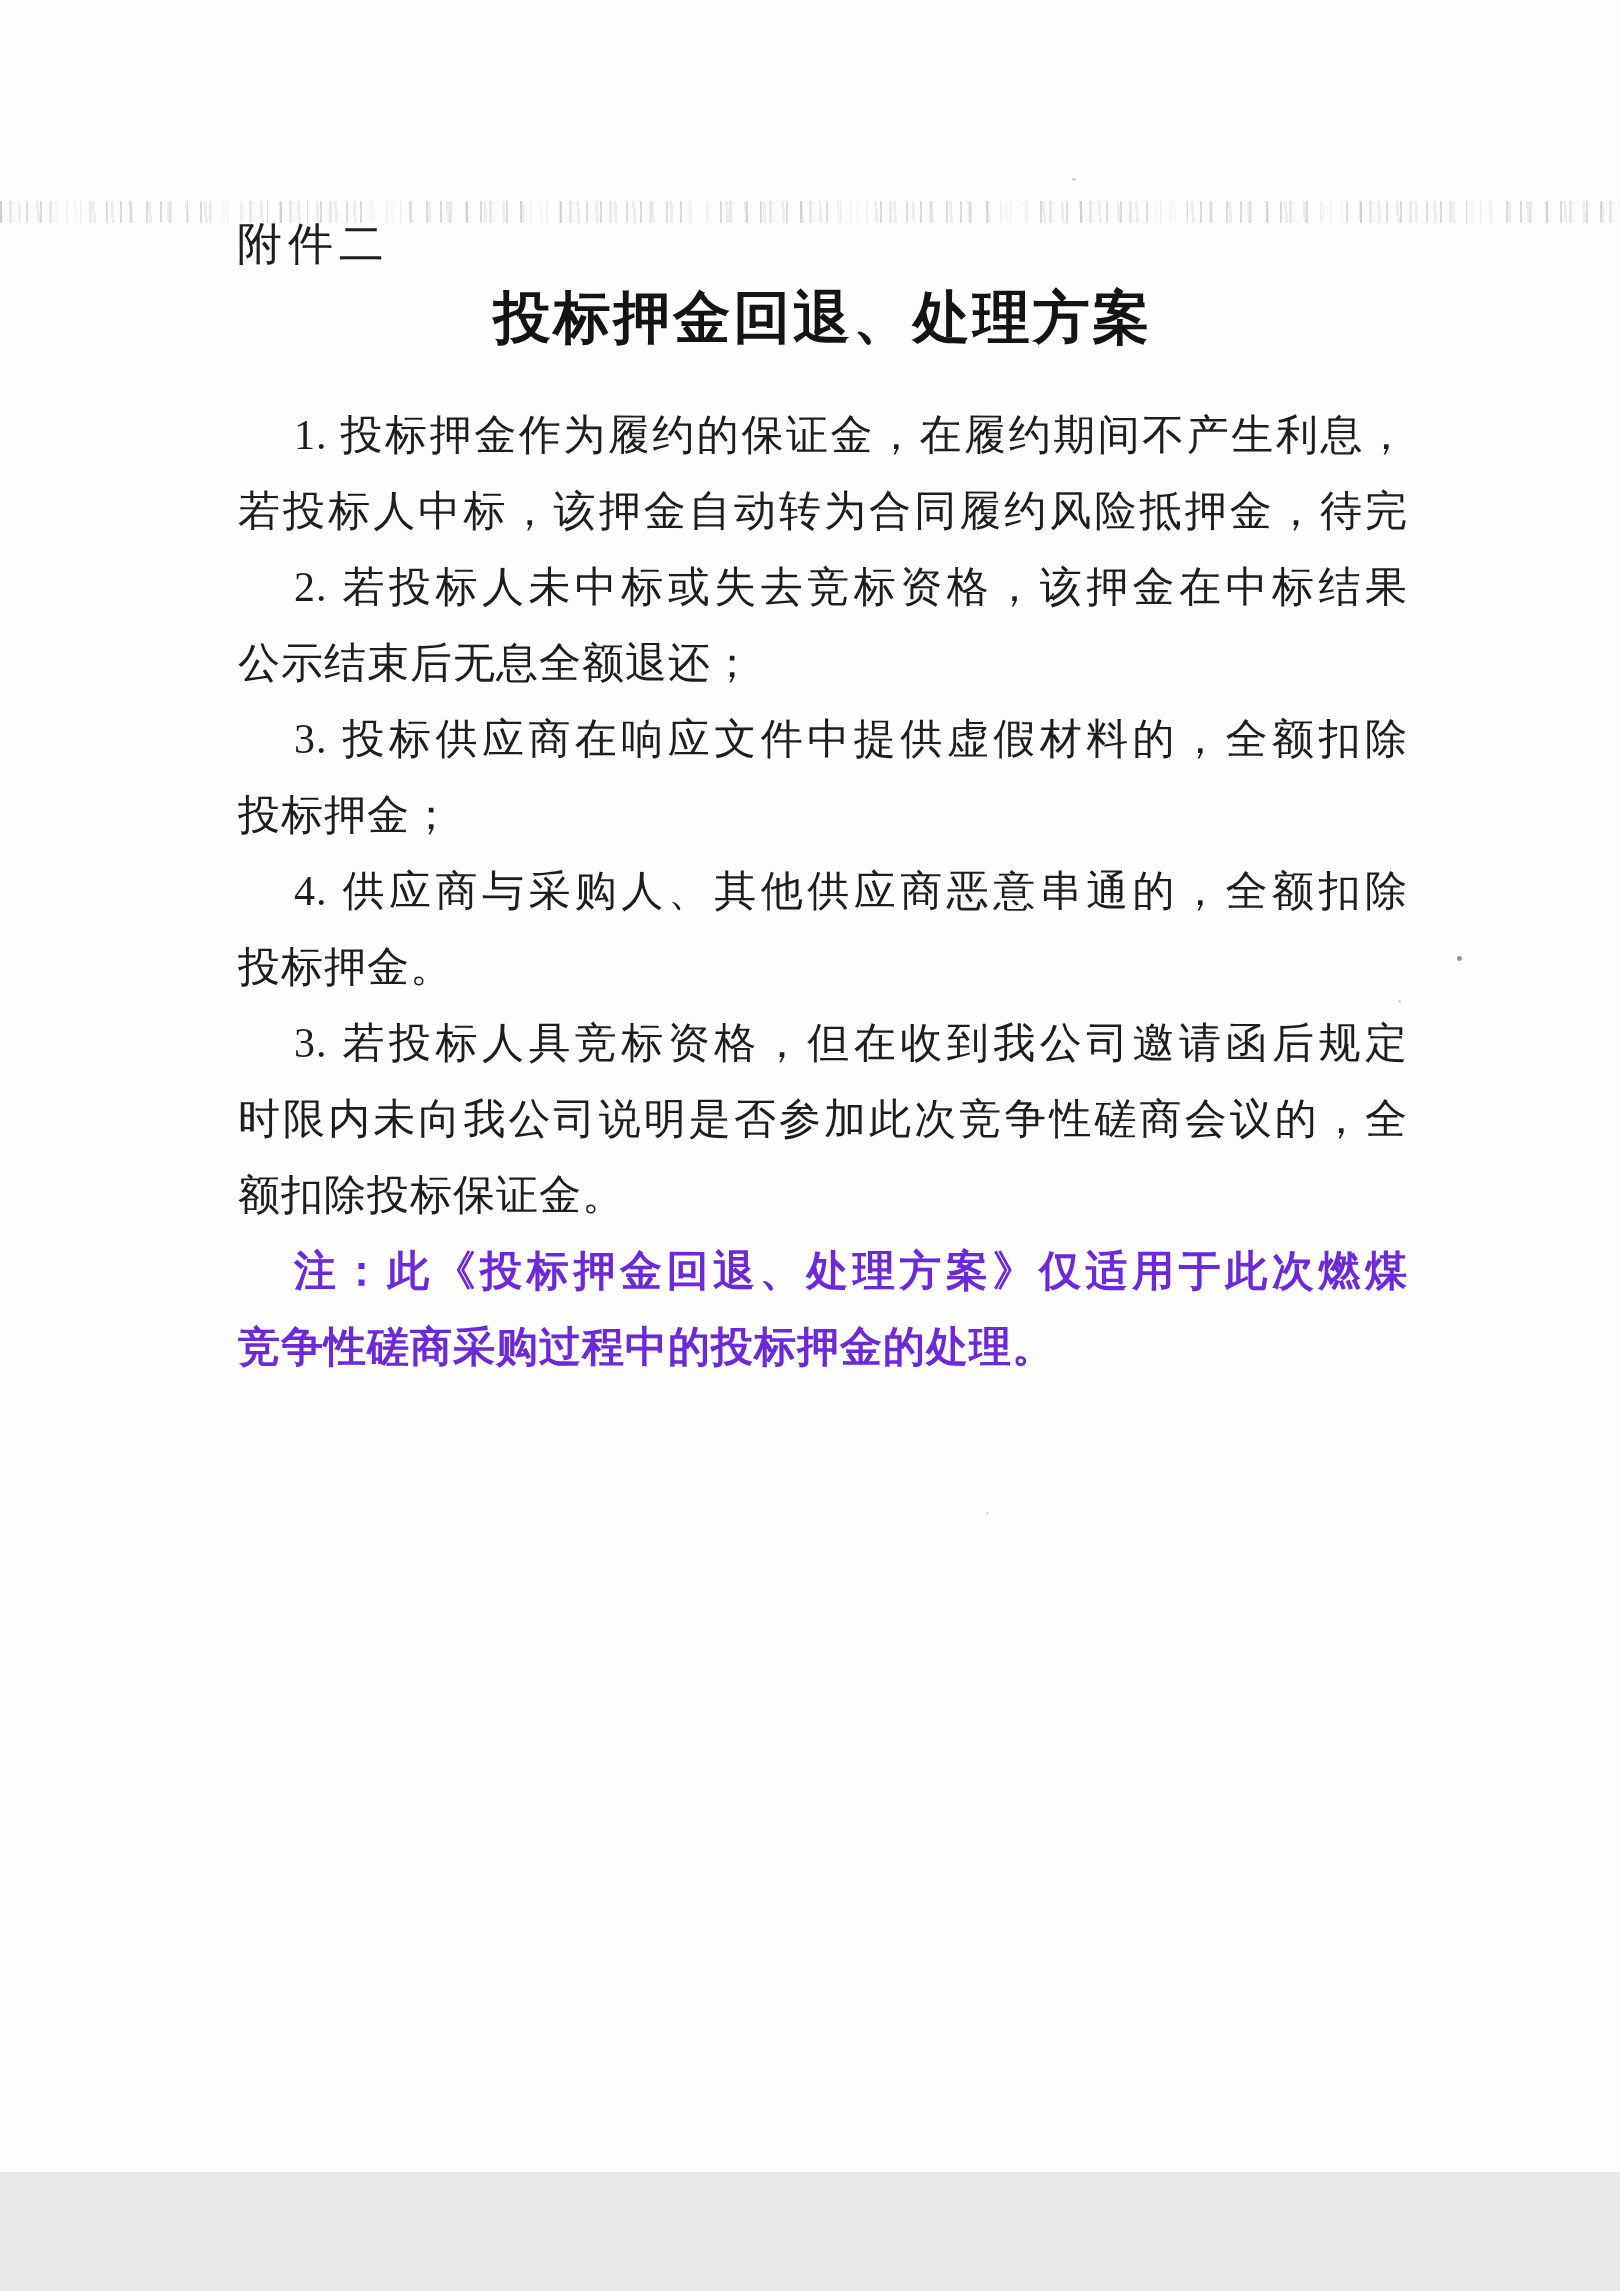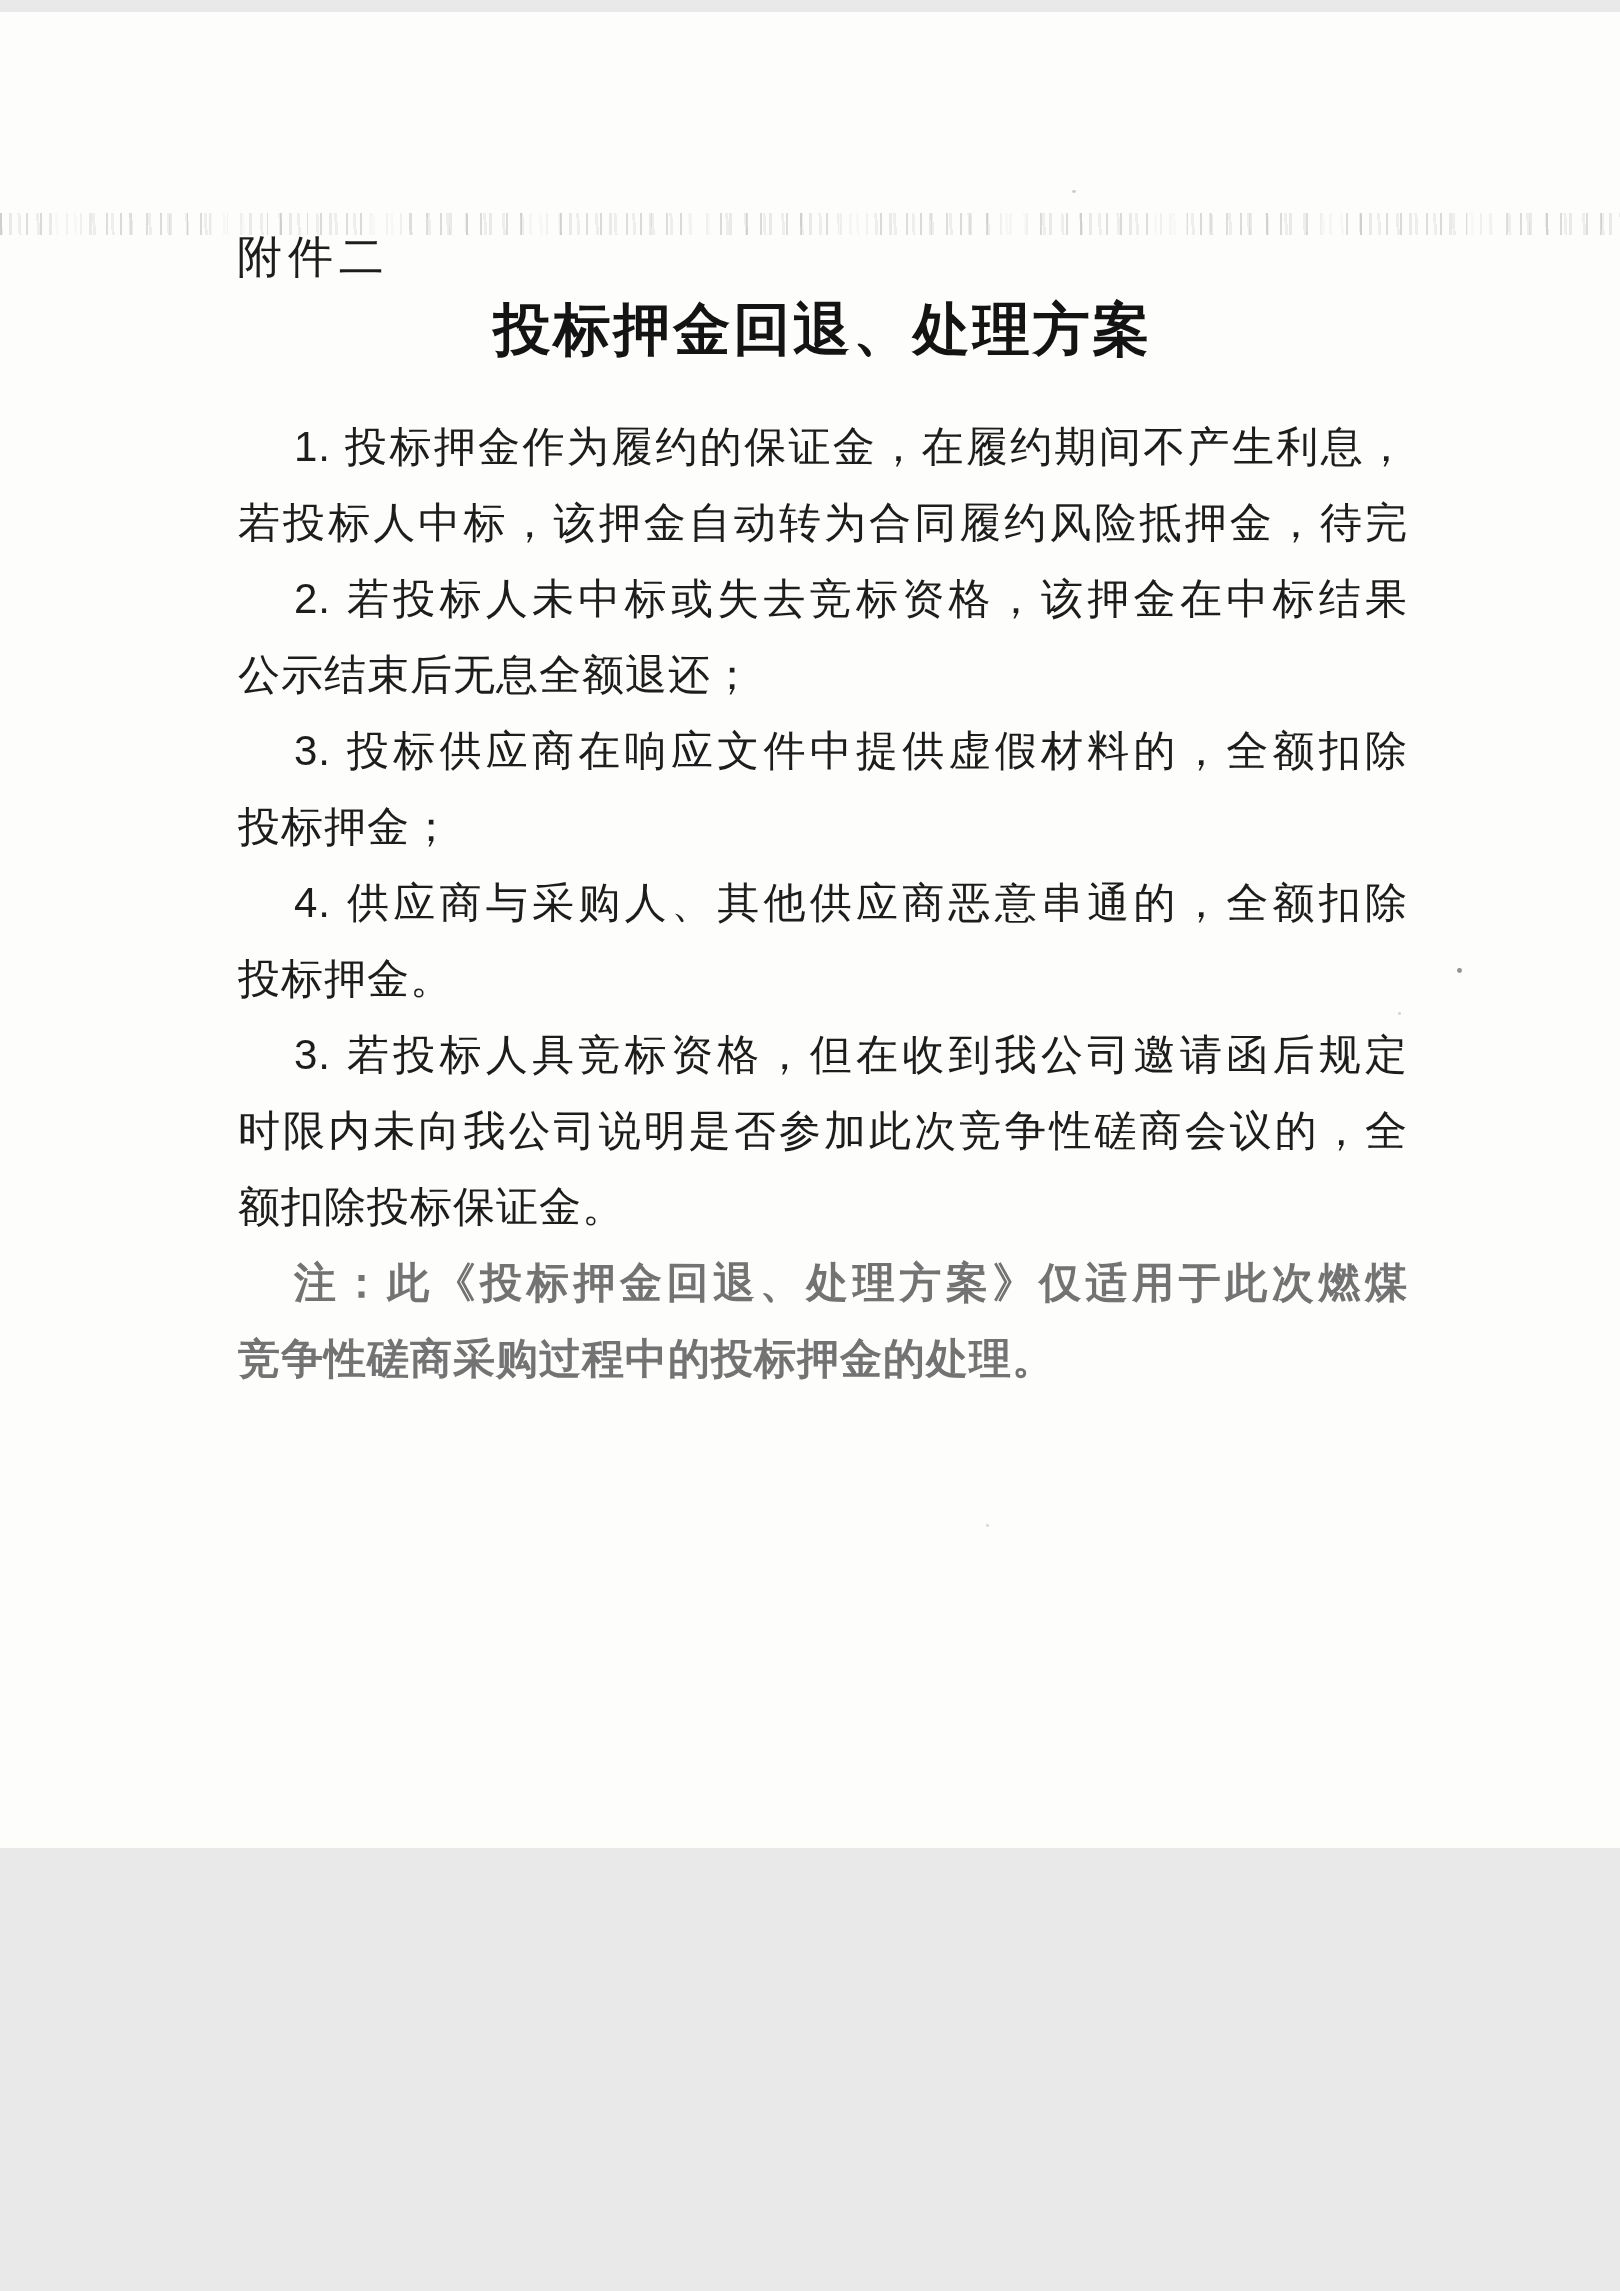--- a/index.html
+++ b/index.html
@@ -6,11 +6,11 @@
   .page {
     position: relative;
     width: 1620px;
-    height: 1836px;
-    margin: 12px auto;
+    height: 2172px;
+    margin: 0 auto;
     background: #fdfdfc;
     overflow: hidden;
-    font-family: Liberation Sans, sans-serif;
+    font-family: Liberation Serif, serif;
     color: #1d1d1d;
   }
   

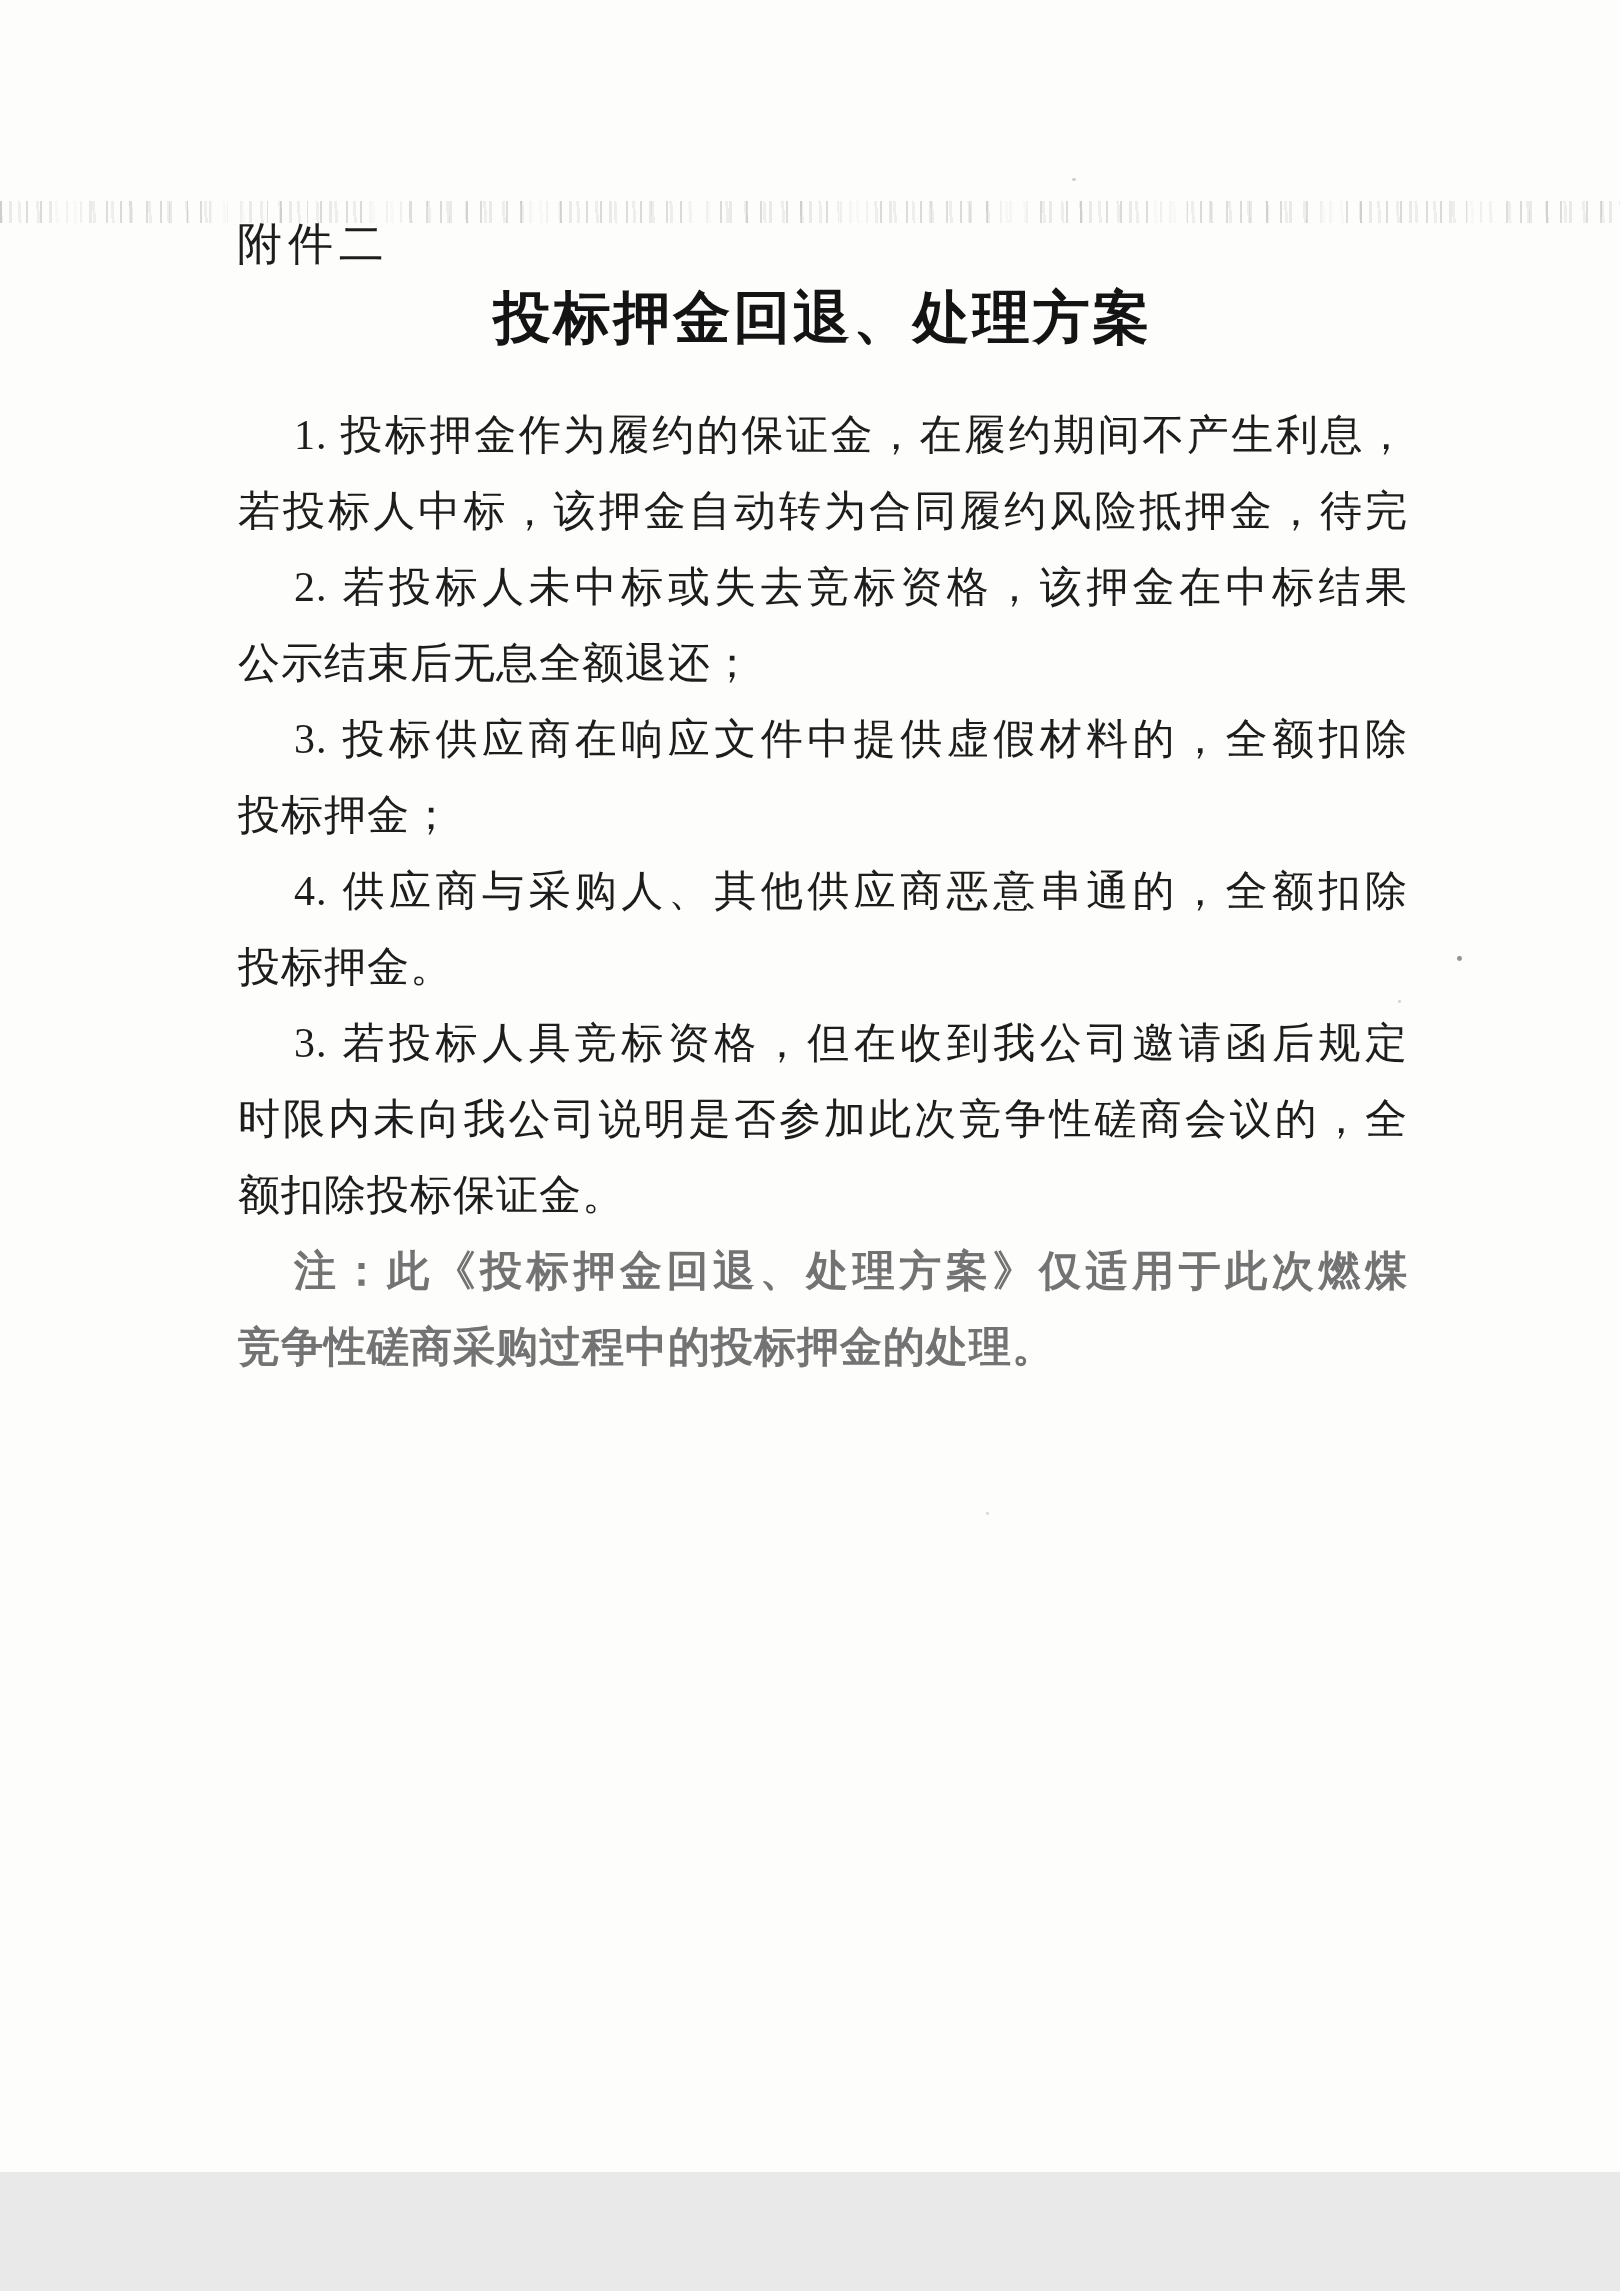--- a/index.html
+++ b/index.html
@@ -77,7 +77,7 @@
   }
   .note .line {
     font-weight: 700;
-    color: #737373;
+    color: #6d28d9;
   }
   .page-footer {
     position: absolute;

